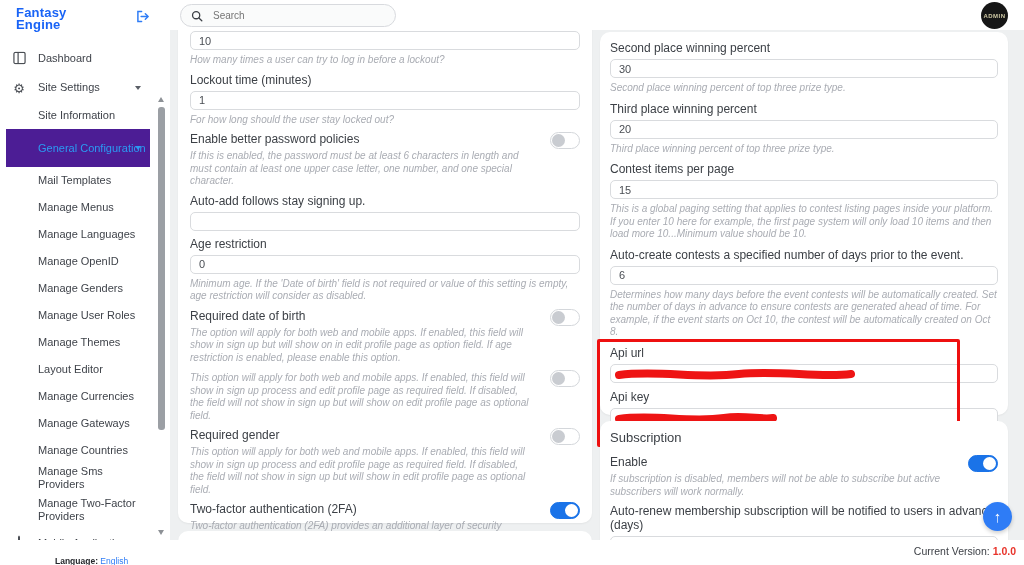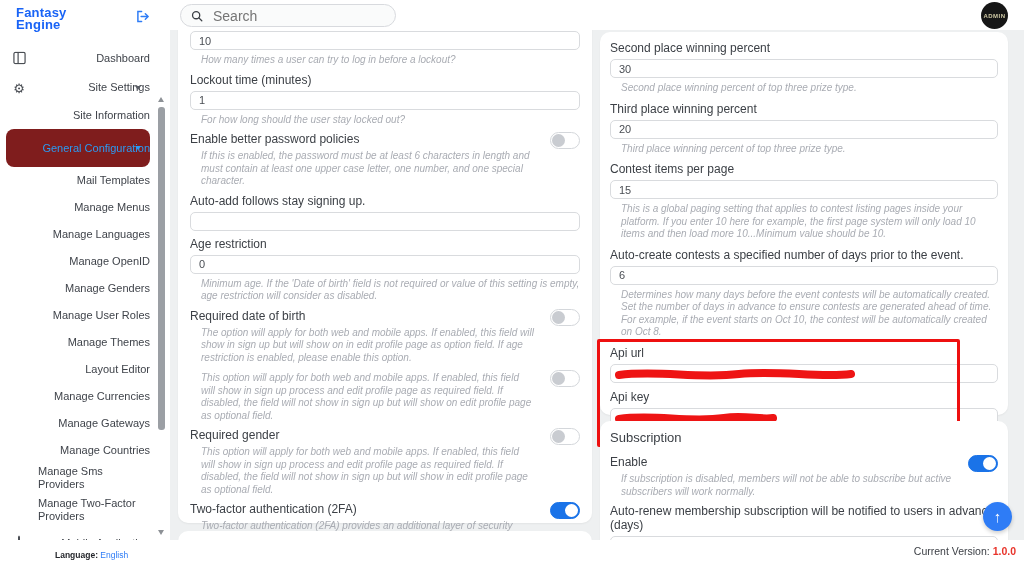--- a/index.html
+++ b/index.html
@@ -10,7 +10,7 @@
   .search{position:absolute;left:10px;top:4px;width:216px;height:23px;border:1px solid #d8dade;
           border-radius:13px;background:#fafbfb;display:flex;align-items:center;padding:0 10px;box-sizing:border-box;}
   .search svg{flex:none;margin-right:8px;}
-  .search input{border:none;background:transparent;outline:none;font-size:14px;color:#3f434a;width:150px;
+  .search input{border:none;background:transparent;outline:none;font-size:10px;color:#3f434a;width:150px;
           font-family:"Liberation Sans",sans-serif;}
   .avatar{position:absolute;right:16px;top:2px;width:27px;height:27px;border-radius:50%;background:#161616;
           display:flex;align-items:center;justify-content:center;z-index:7;}

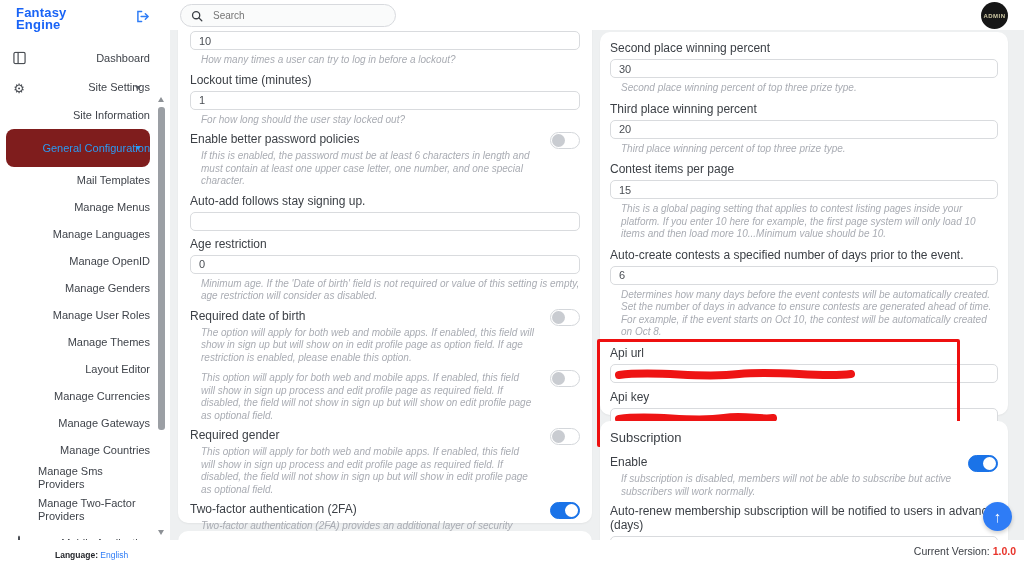--- a/index.html
+++ b/index.html
@@ -21,7 +21,7 @@
   .logout{position:absolute;right:20px;top:10px;cursor:pointer;}
   .nav{position:absolute;left:0;top:44px;width:170px;}
   .nav-item{position:relative;display:flex;align-items:center;padding-left:32px;margin:0 20px 0 6px;
-            height:27px;cursor:pointer;justify-content:flex-end;}
+            height:27px;cursor:pointer;}
   .nav-item.top{height:29px;}
   .nav-item.two{height:38px;}
   .nav-label{font-size:11px;line-height:13px;color:#3f434a;}

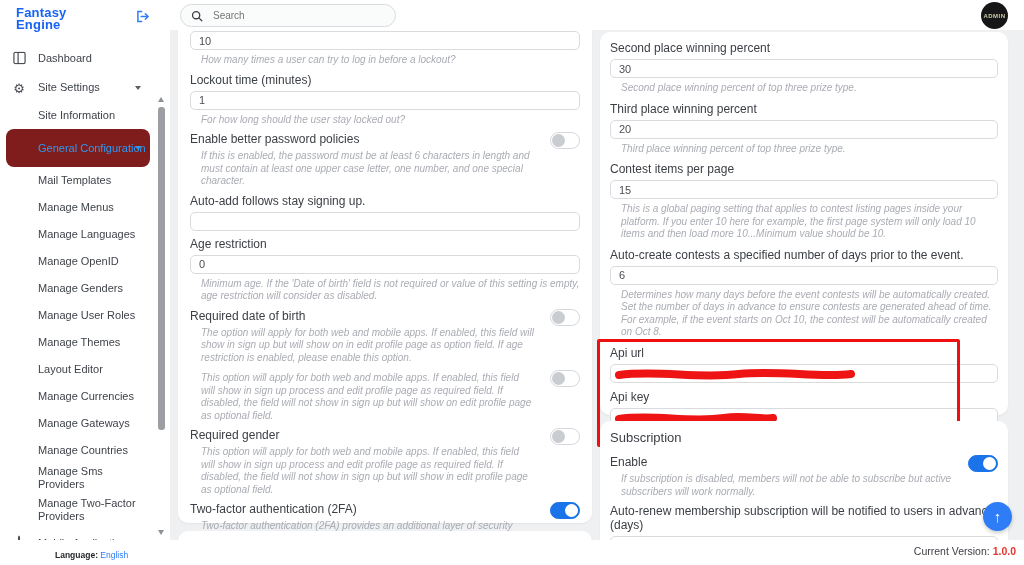--- a/index.html
+++ b/index.html
@@ -51,7 +51,7 @@
   .tinput{display:block;width:100%;height:19px;border:1px solid #d9dbde;border-radius:5px;background:#fff;
           font-size:11px;color:#4a4e54;padding:0 8px;box-sizing:border-box;outline:none;
           font-family:"Liberation Sans",sans-serif;}
-  .helper{font-size:10px;font-style:italic;color:#a9acb3;line-height:12.5px;margin-top:4px;margin-left:11px;}
+  .helper{font-size:10px;font-style:italic;color:#a9acb3;line-height:12.5px;margin-top:4px;}
   .trow{display:flex;align-items:flex-start;gap:16px;}
   .ttext{flex:1;min-width:0;}
   .ttext .helper{margin-top:2px;}

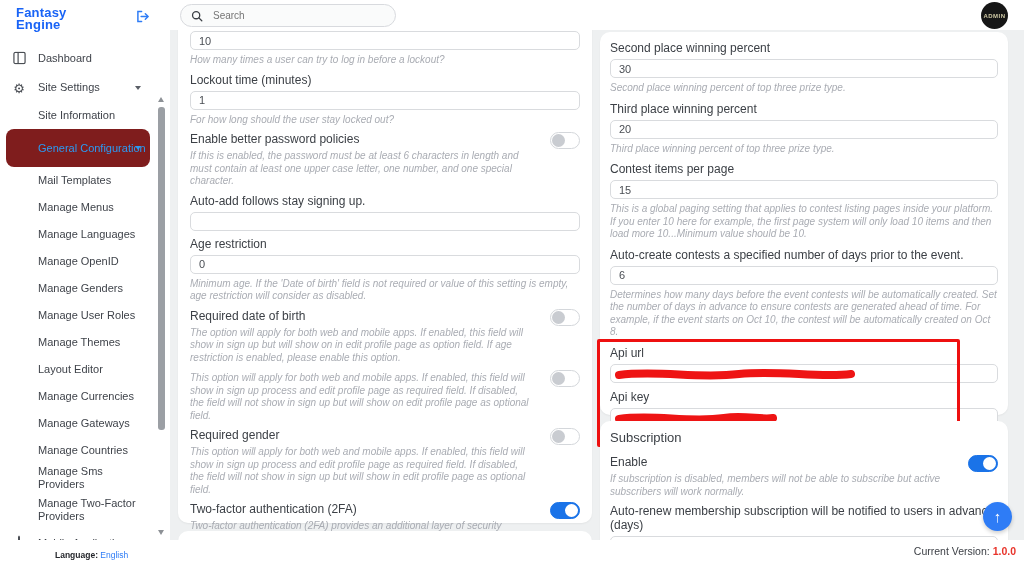--- a/index.html
+++ b/index.html
@@ -25,7 +25,7 @@
   .nav-item.top{height:29px;}
   .nav-item.two{height:38px;}
   .nav-label{font-size:11px;line-height:13px;color:#3f434a;}
-  .nav-item.active{background:#7f1d1d;border-radius:8px;}
+  .nav-item.active{background:#4c1d95;border-radius:0;}
   .nav-item.active .nav-label{color:#2b9af3;}
   .nav-icon{position:absolute;left:5px;top:50%;transform:translateY(-50%);width:16px;text-align:center;
             color:#4a4e54;font-size:13px;line-height:13px;}

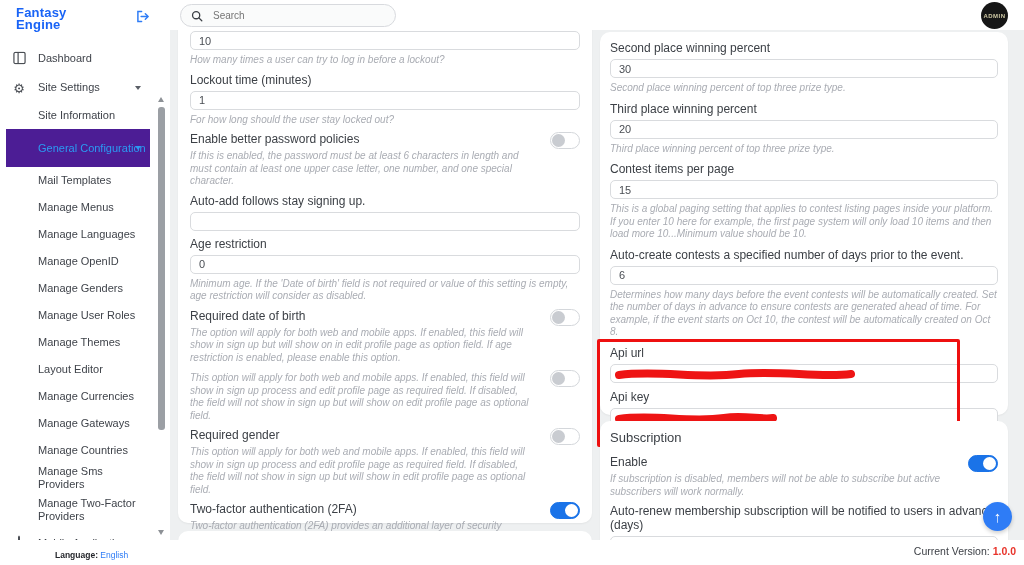--- a/index.html
+++ b/index.html
@@ -69,7 +69,7 @@
   .scribble{position:absolute;left:4px;top:3px;pointer-events:none;}
   
   .footer{position:absolute;left:0;top:540px;width:1024px;height:25px;background:#fff;z-index:9;}
-  .lang{position:absolute;left:55px;top:10px;font-size:8.5px;}
+  .lang{position:absolute;left:55px;top:16px;font-size:8.5px;}
   .lang .lang-label{font-weight:bold;color:#24262b;}
   .lang .lang-value{color:#2e7cf6;cursor:pointer;}
   .version{position:absolute;right:8px;top:5px;font-size:10.5px;color:#3d4046;}

